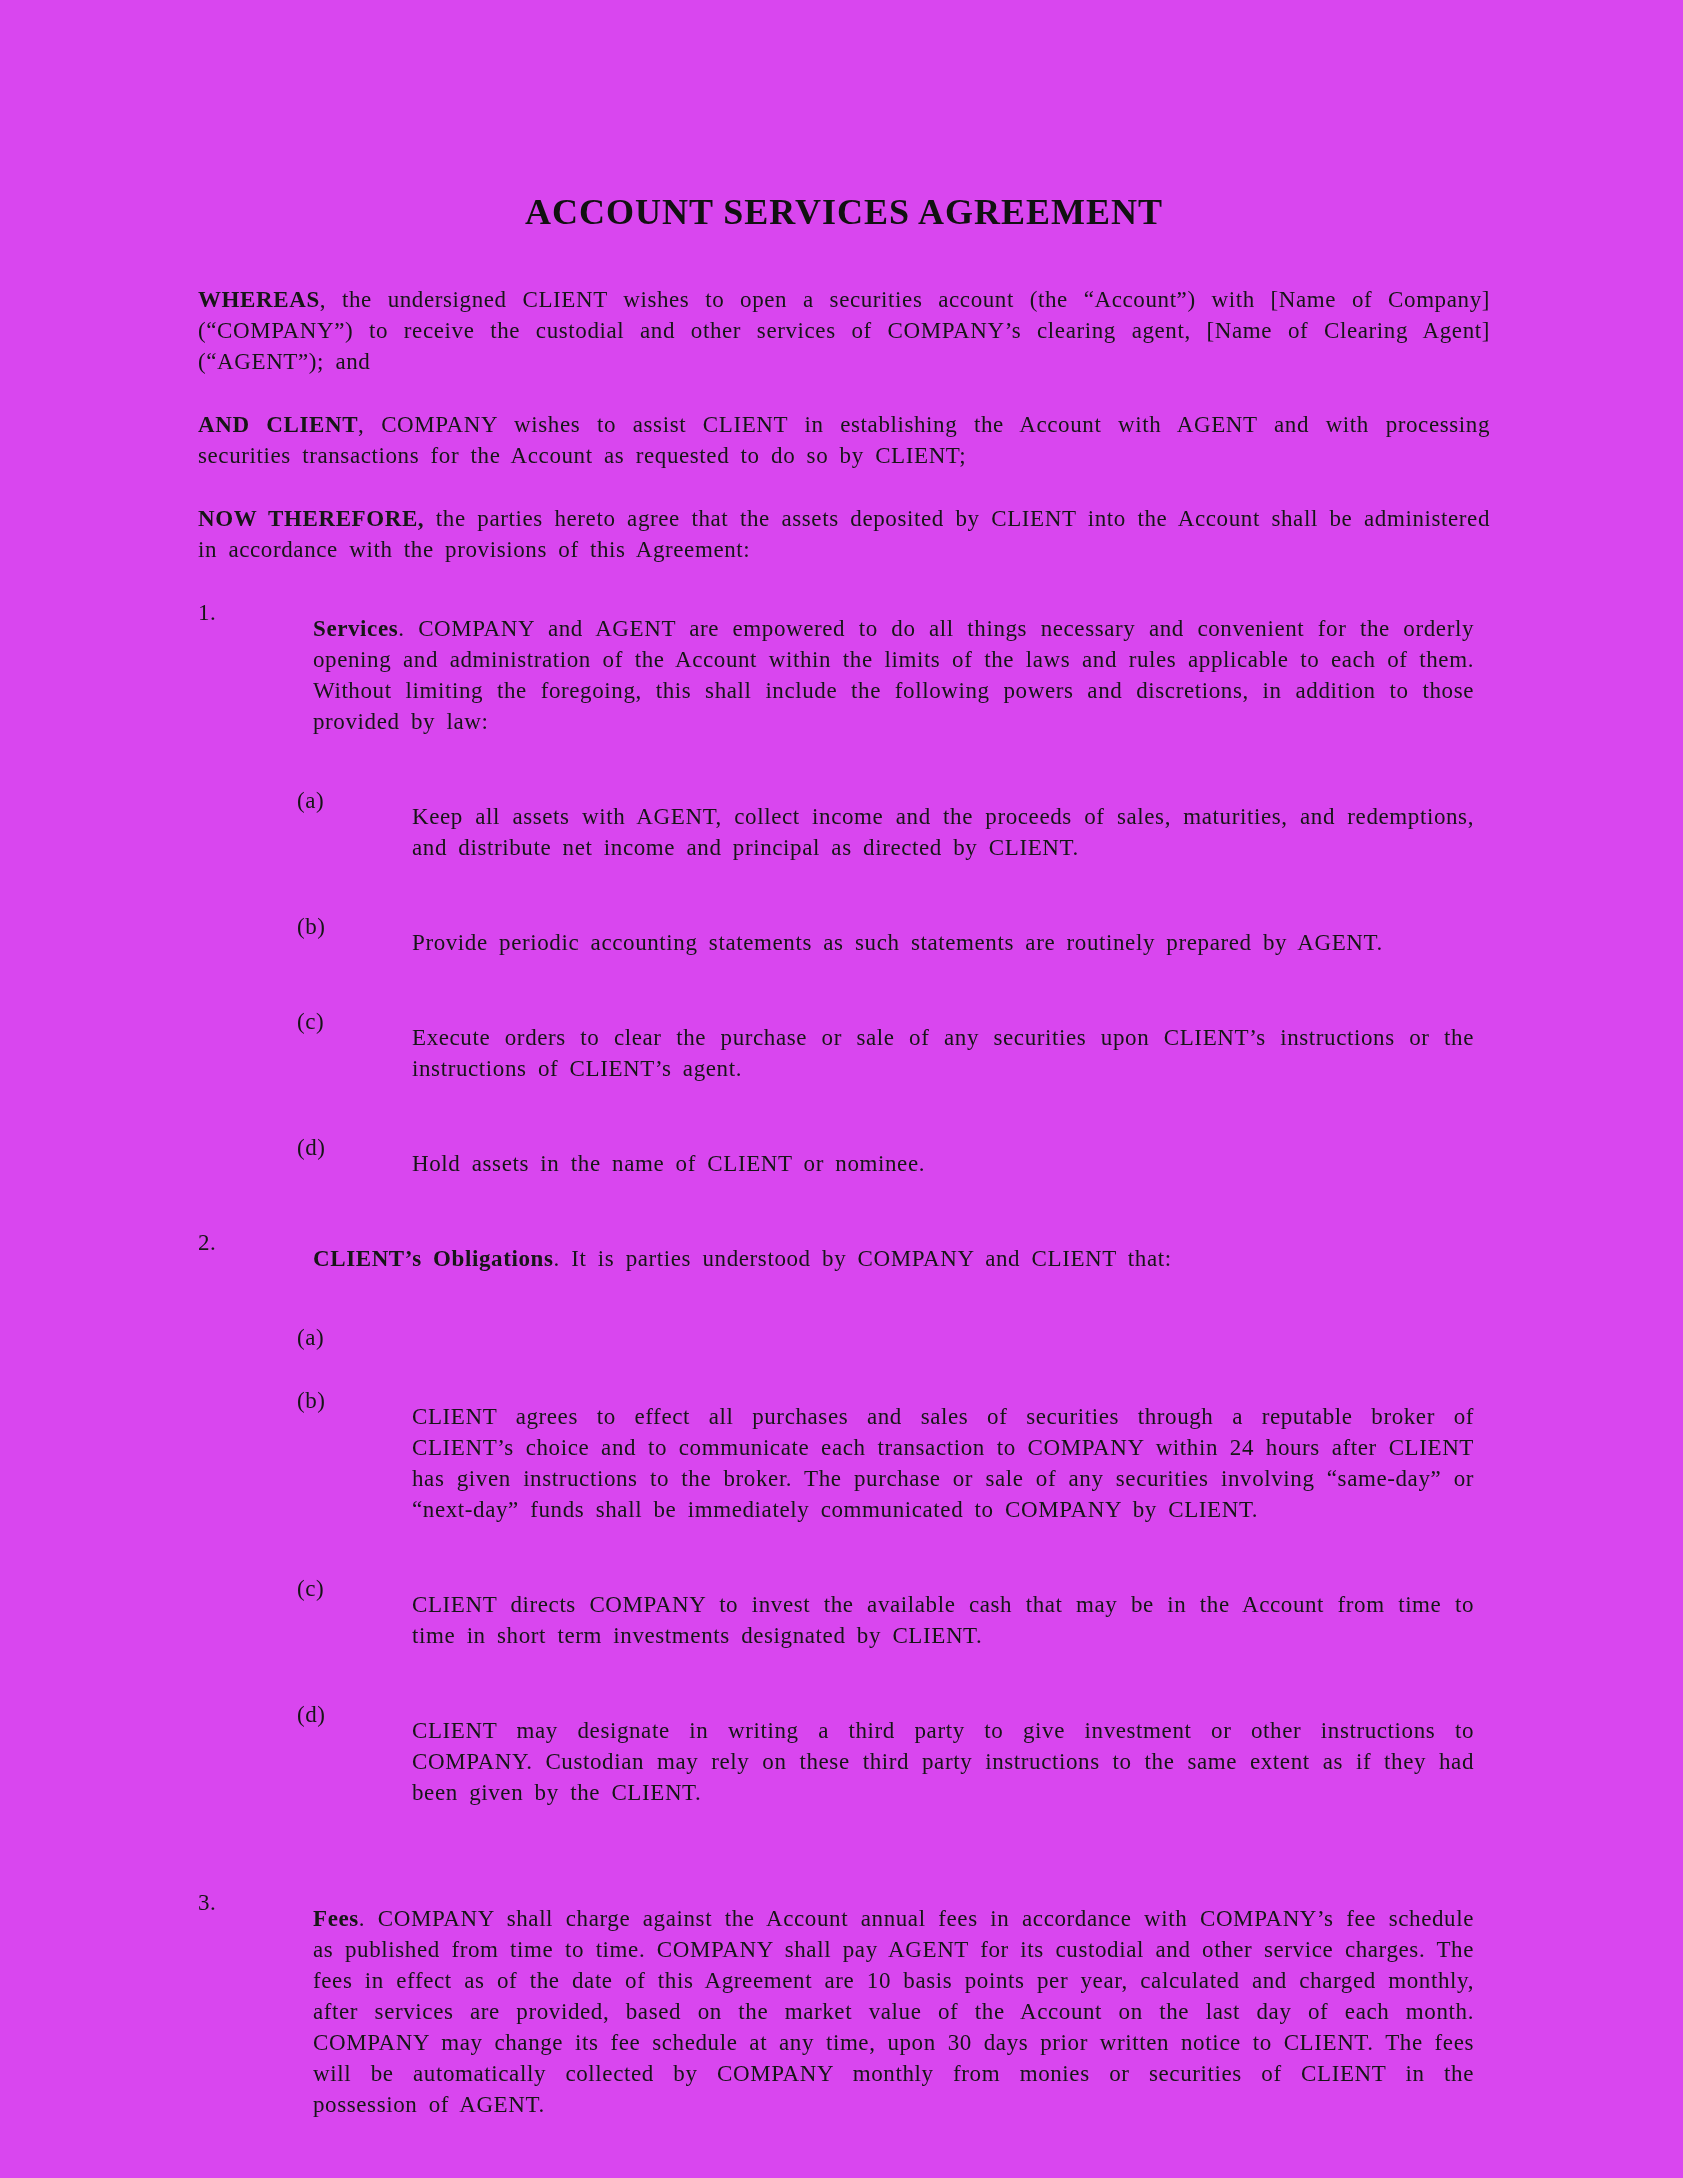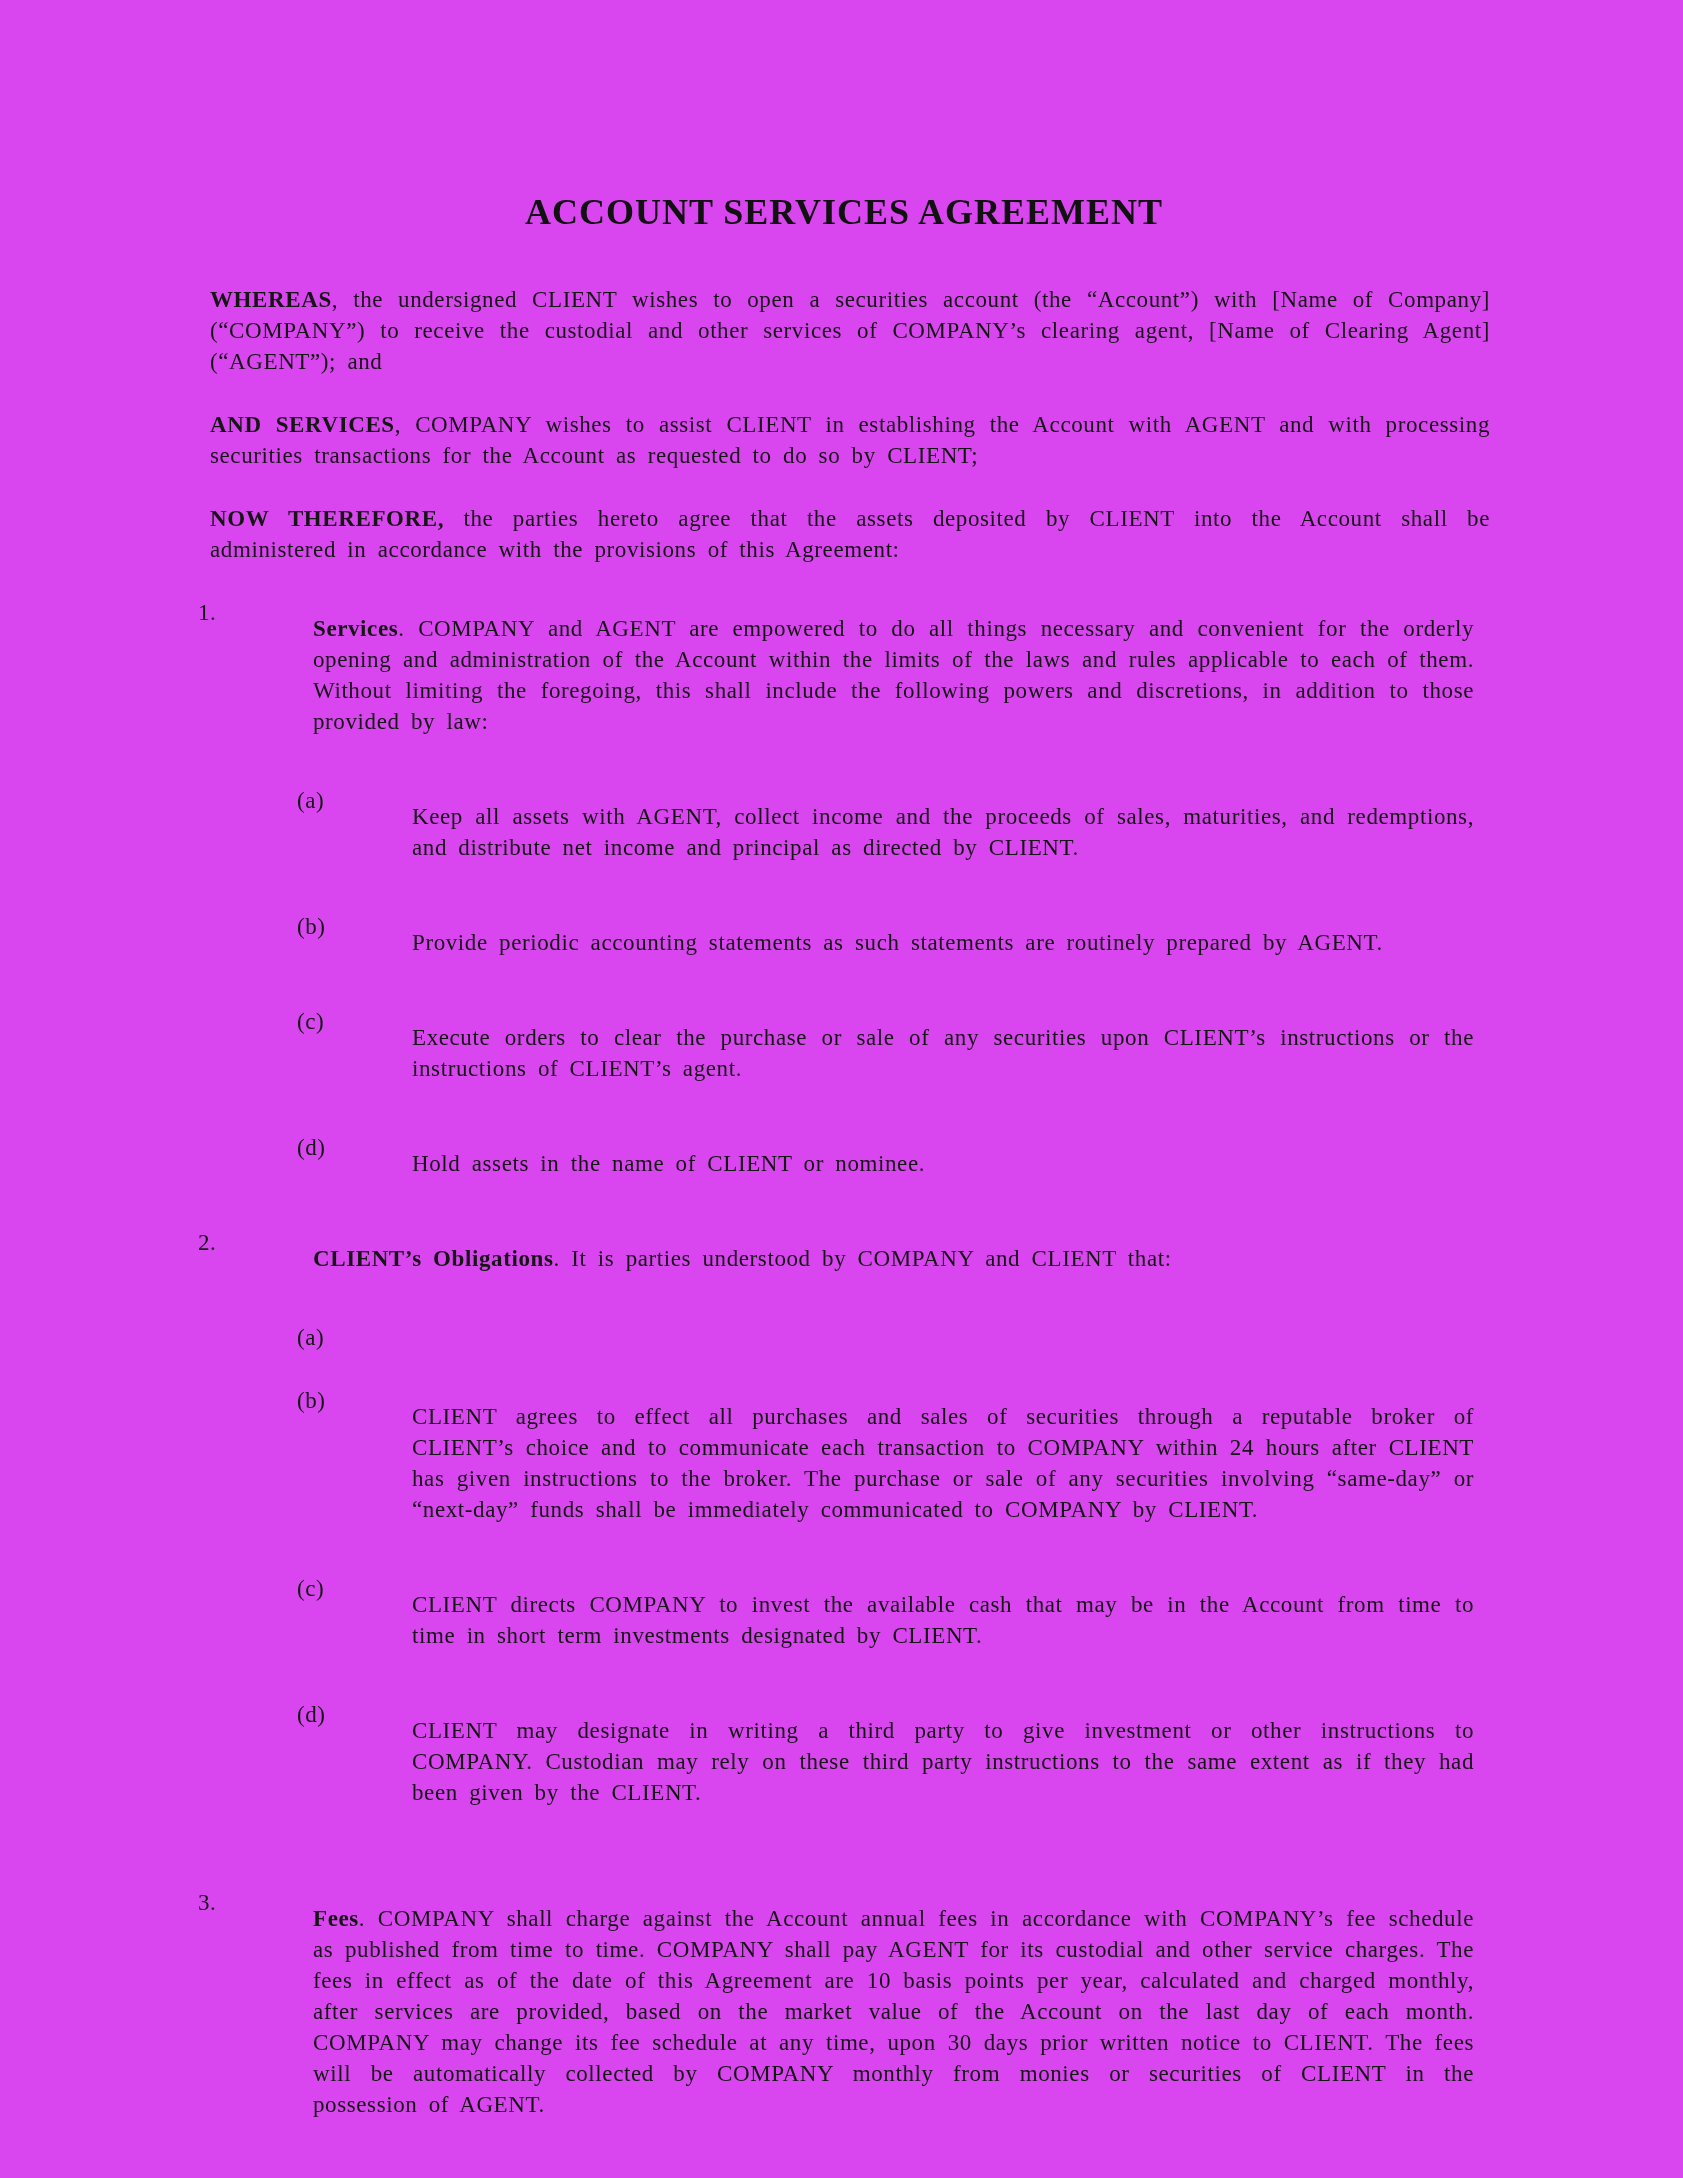--- a/index.html
+++ b/index.html
@@ -32,7 +32,7 @@
     word-spacing: 5px;
     text-align: justify;
     color: #161616;
-    margin: 0 0 32px 12px;
+    margin: 0 0 32px 0;
   }
   .lead { font-weight: bold; }
   .sec-heading { font-weight: bold; }

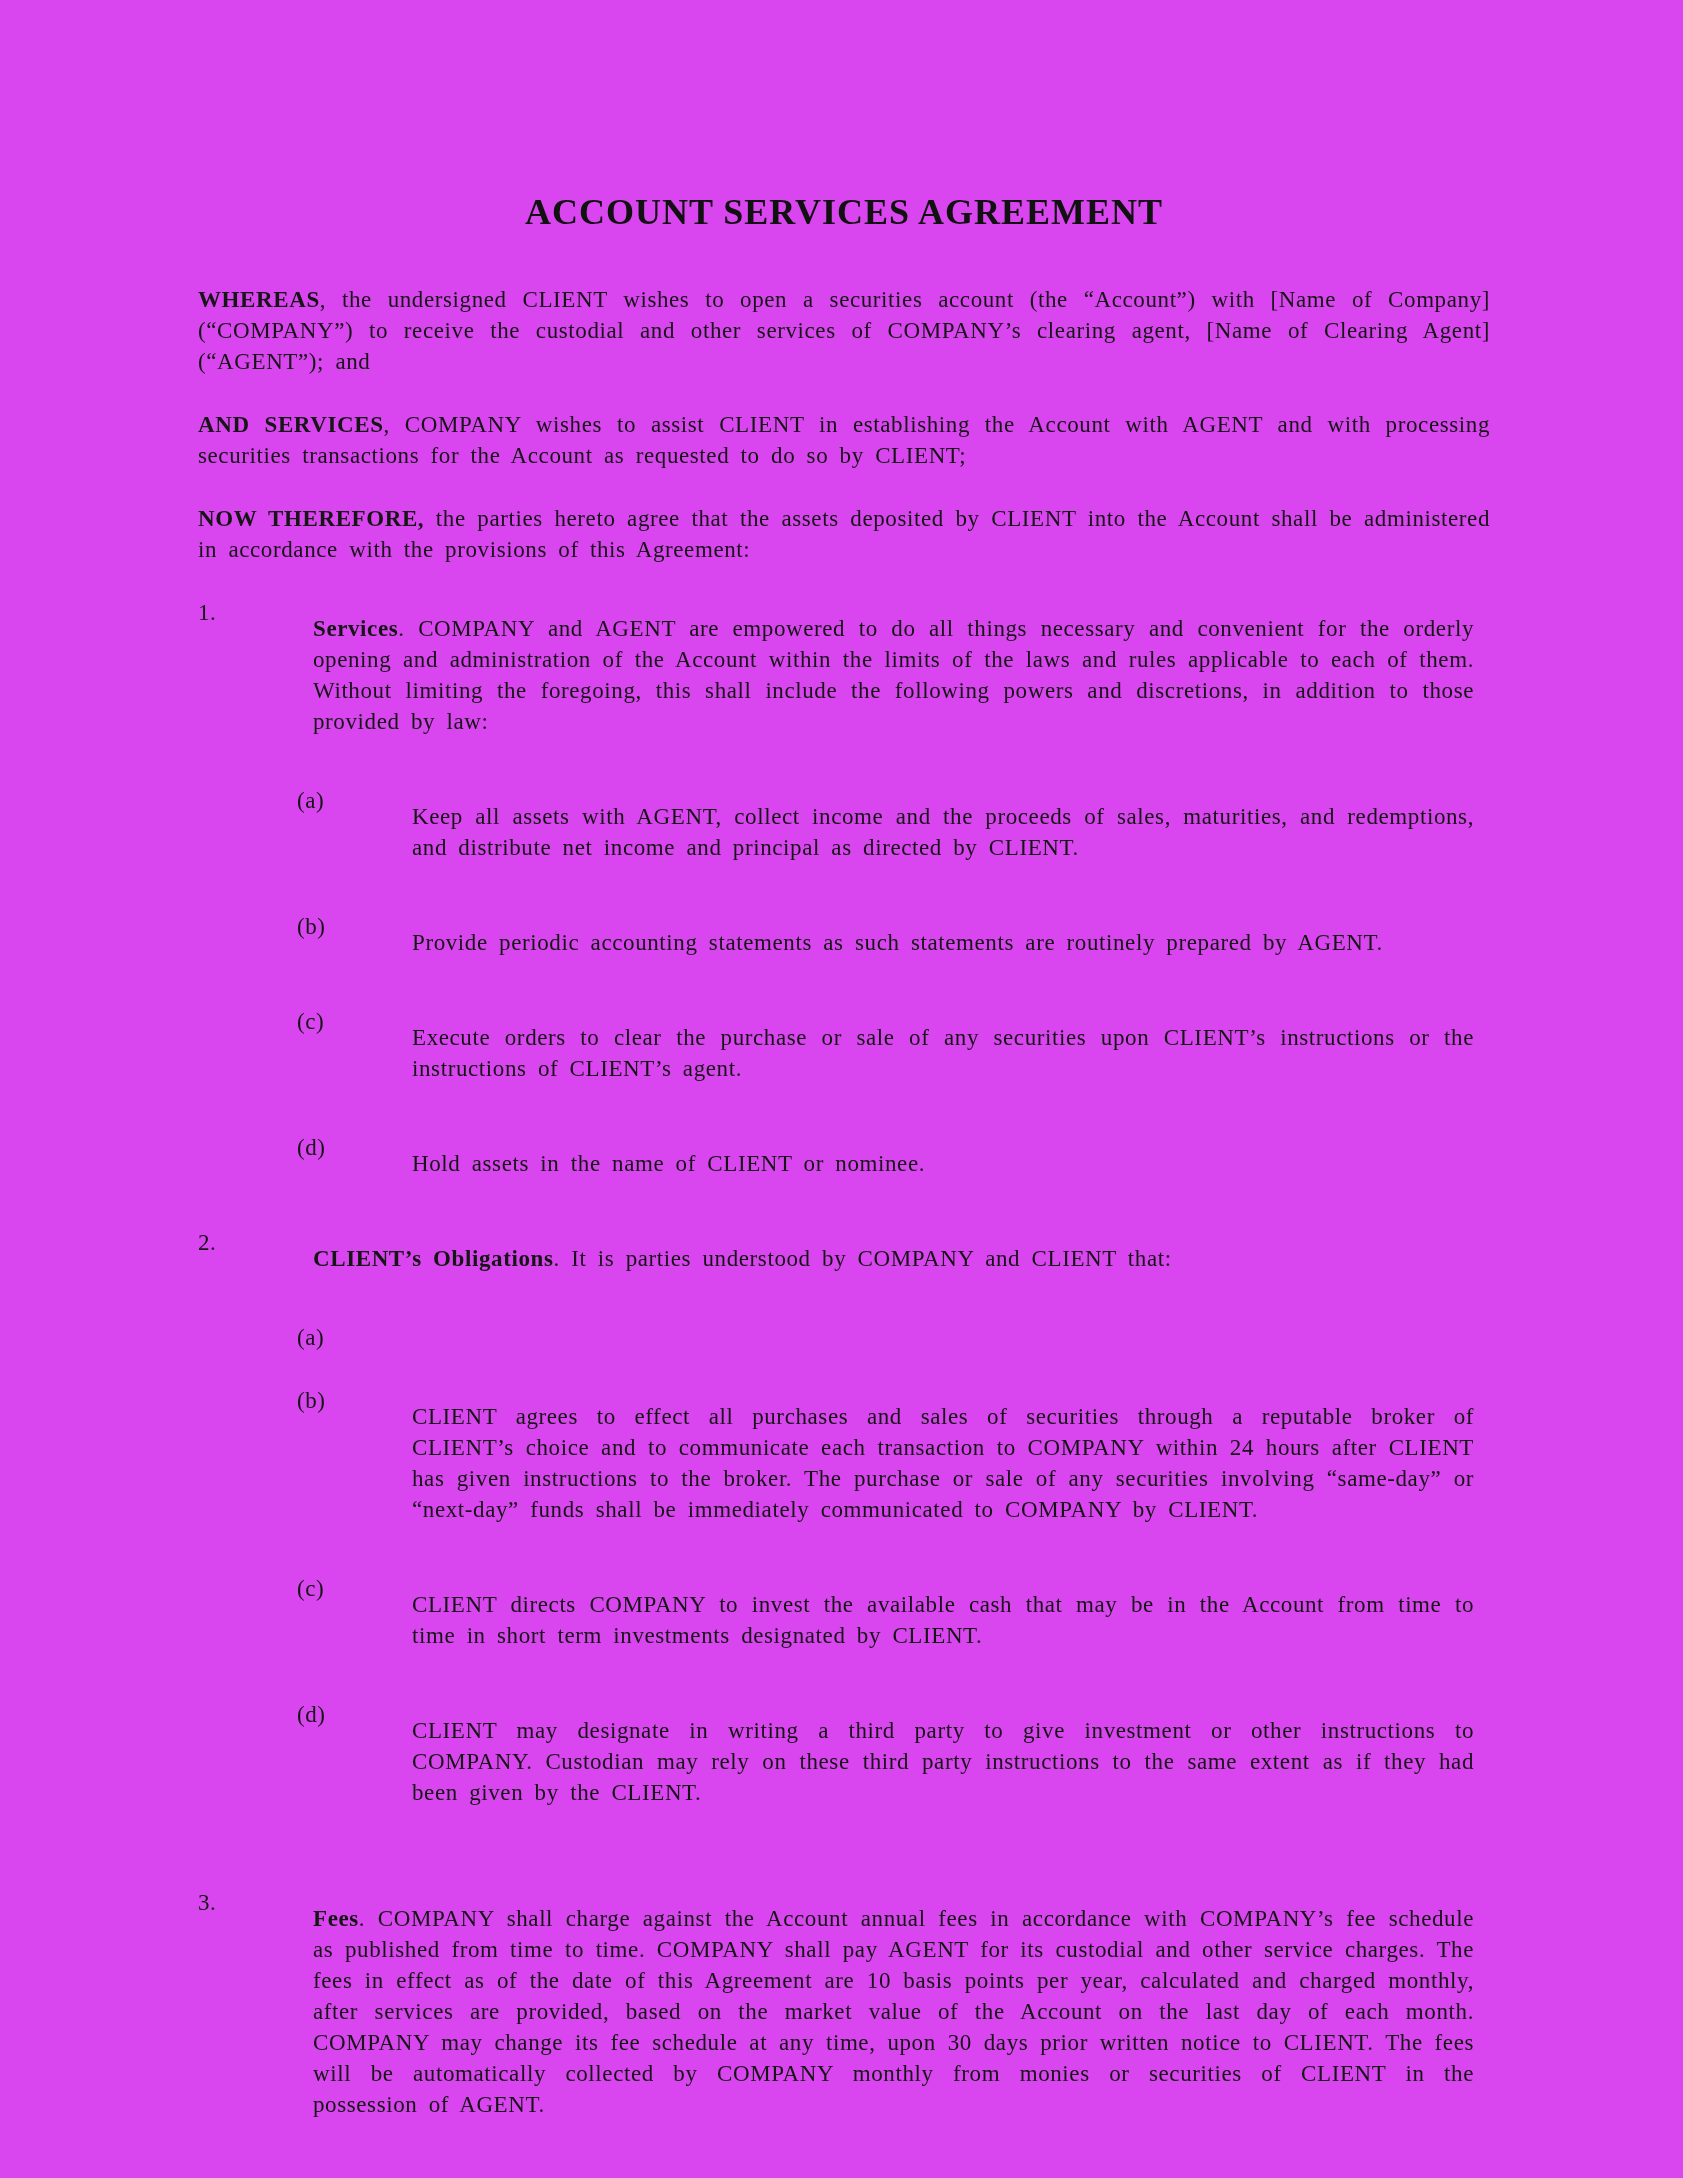--- a/index.html
+++ b/index.html
@@ -69,7 +69,7 @@
 
     <p class="para"><span class="lead">WHEREAS</span><span>, the undersigned CLIENT wishes to open a securities account (the “Account”) with [Name of Company] (“COMPANY”) to receive the custodial and other services of COMPANY’s clearing agent, [Name of Clearing Agent] (“AGENT”); and</span></p>
 
-    <p class="para"><span class="lead">AND SERVICES</span><span>, COMPANY wishes to assist CLIENT in establishing the Account with AGENT and with processing securities transactions for the Account as requested to do so by CLIENT;</span></p>
+    <p class="para"><span class="lead">AND CLIENT</span><span>, COMPANY wishes to assist CLIENT in establishing the Account with AGENT and with processing securities transactions for the Account as requested to do so by CLIENT;</span></p>
 
     <p class="para"><span class="lead">NOW THEREFORE,</span><span> the parties hereto agree that the assets deposited by CLIENT into the Account shall be administered in accordance with the provisions of this Agreement:</span></p>
 

